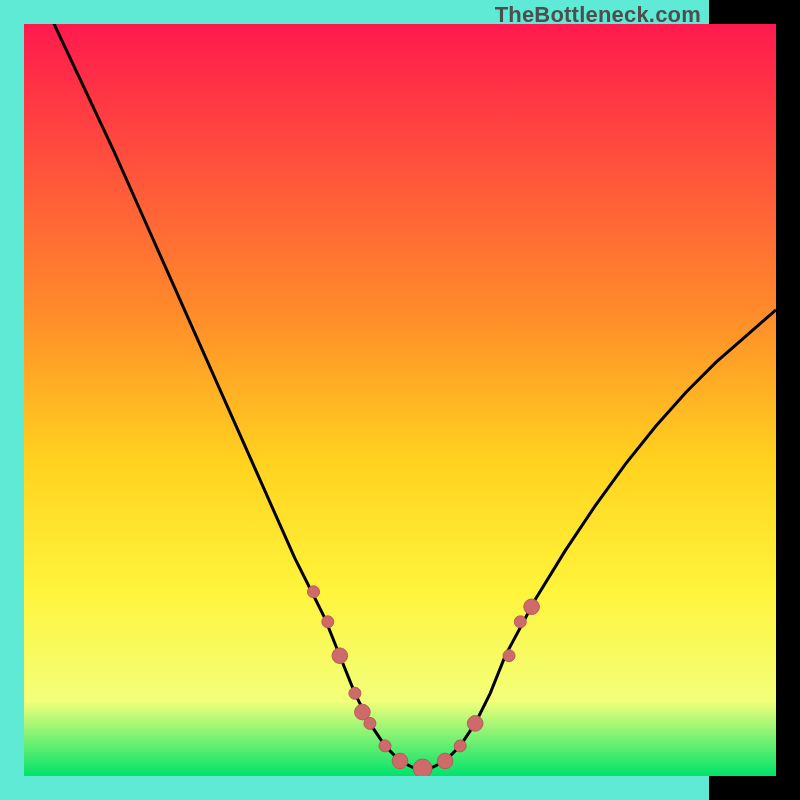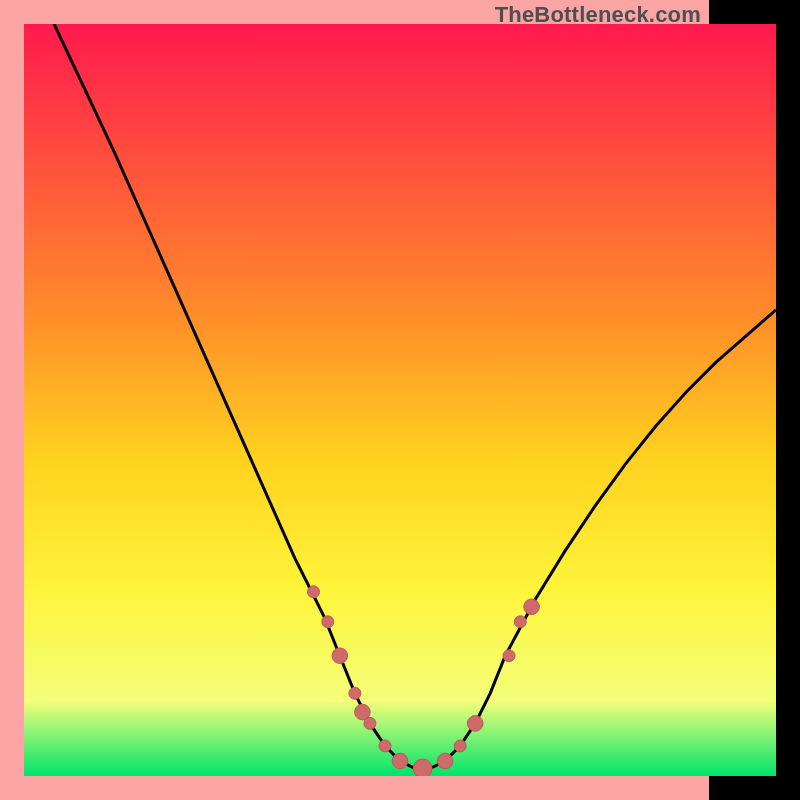--- a/index.html
+++ b/index.html
@@ -16,7 +16,7 @@
     top: 0;
     width: 709px;
     height: 800px;
-    background: #fca5a5;
+    background: #5eead4;
   }
   .plot {
     position: absolute;

